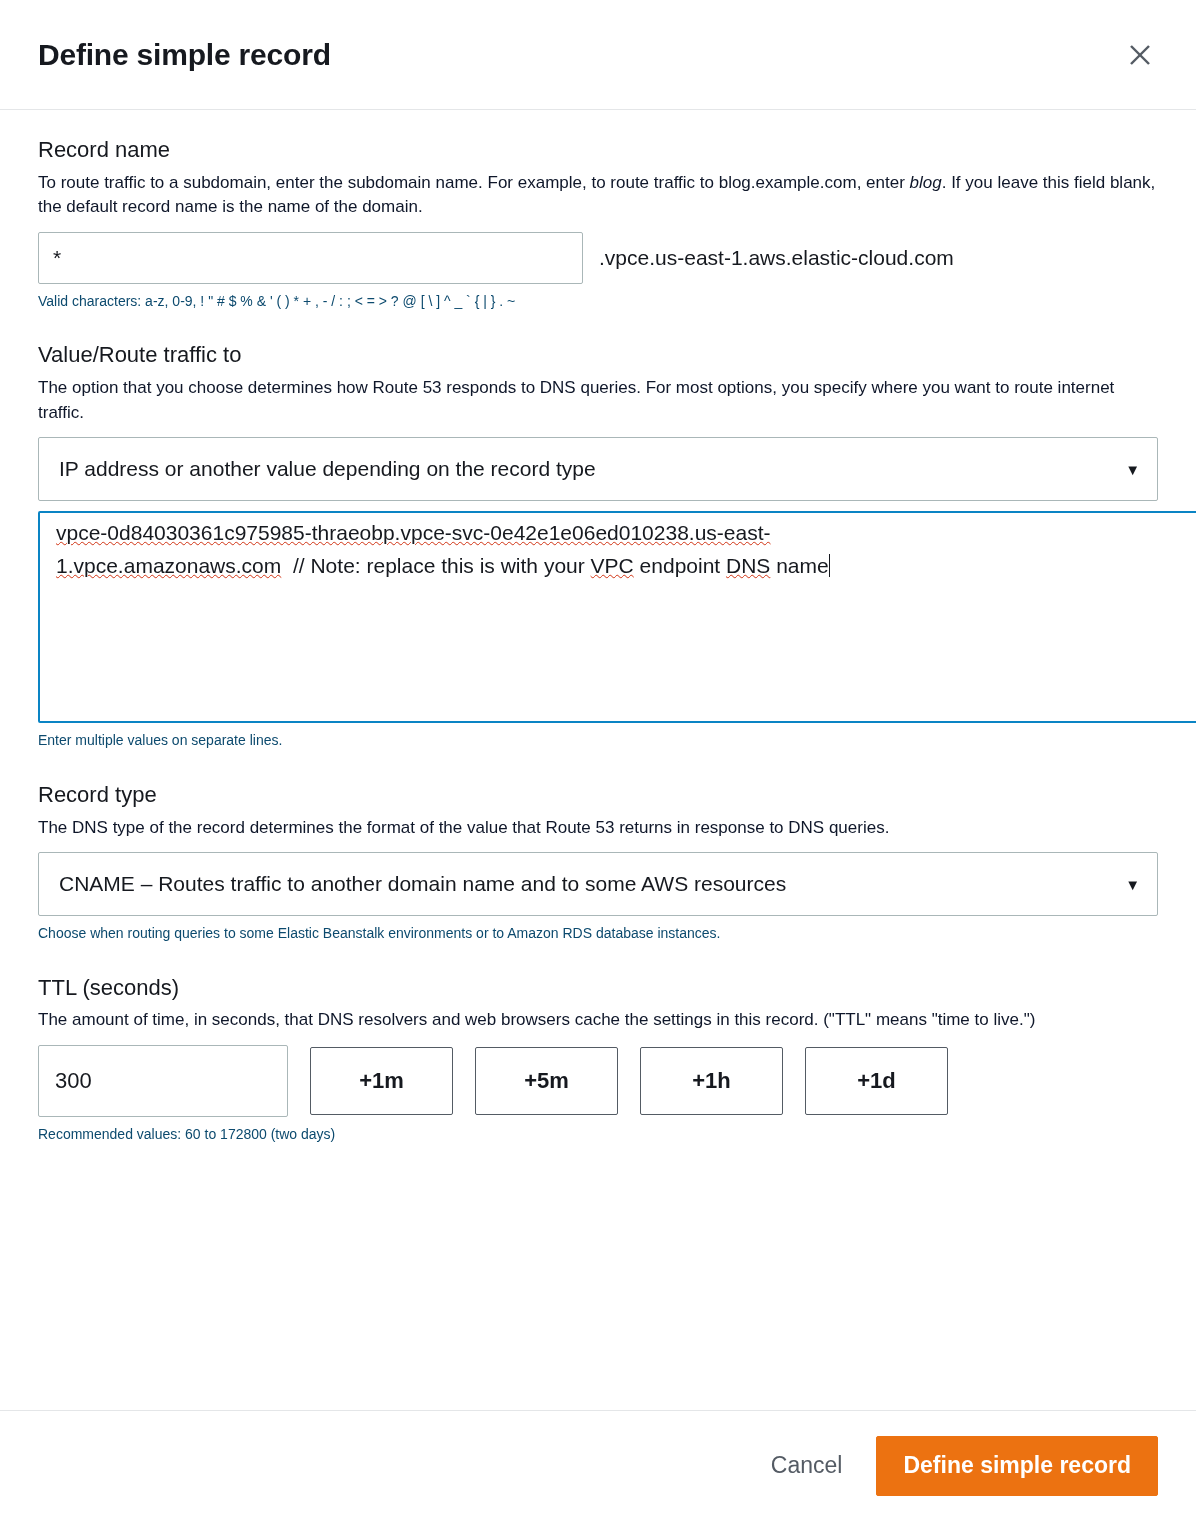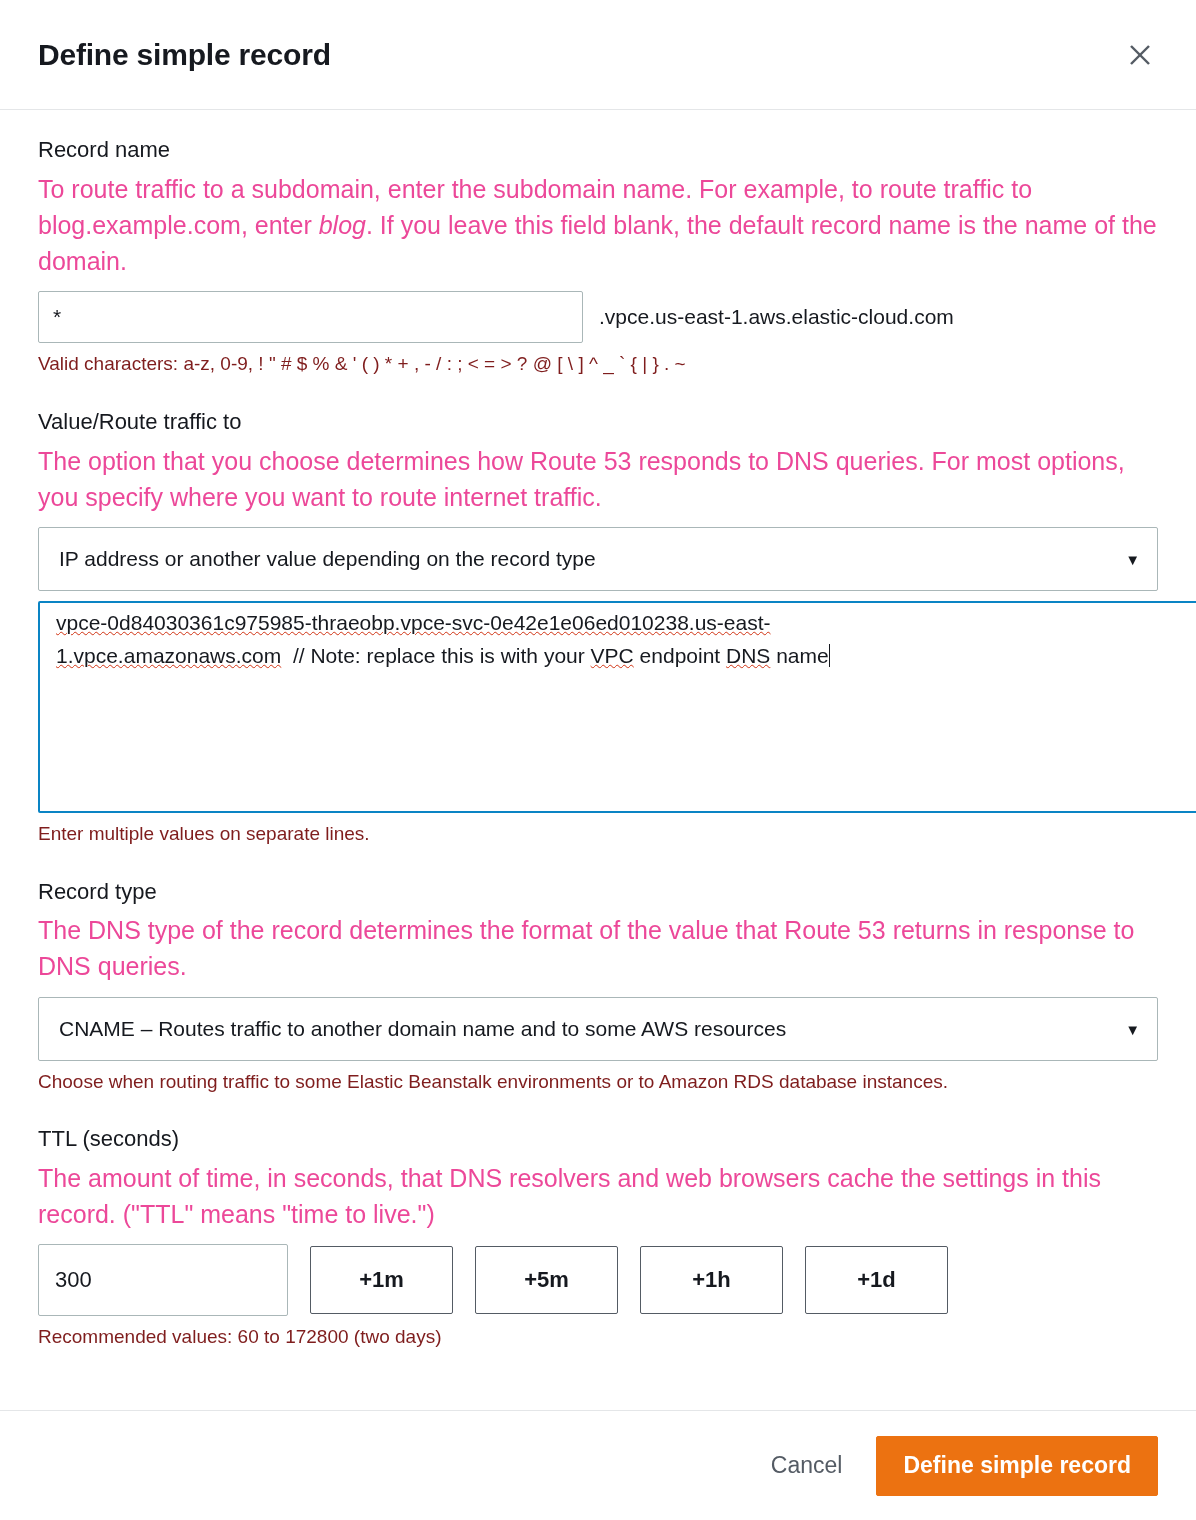--- a/index.html
+++ b/index.html
@@ -72,8 +72,8 @@
     line-height: 1.3;
   }
   .field-desc {
-    font-size: 25px;
-    color: #ec4899;
+    font-size: 17px;
+    color: #0f172a;
     line-height: 1.45;
     margin-bottom: 12px;
     max-width: 1120px;

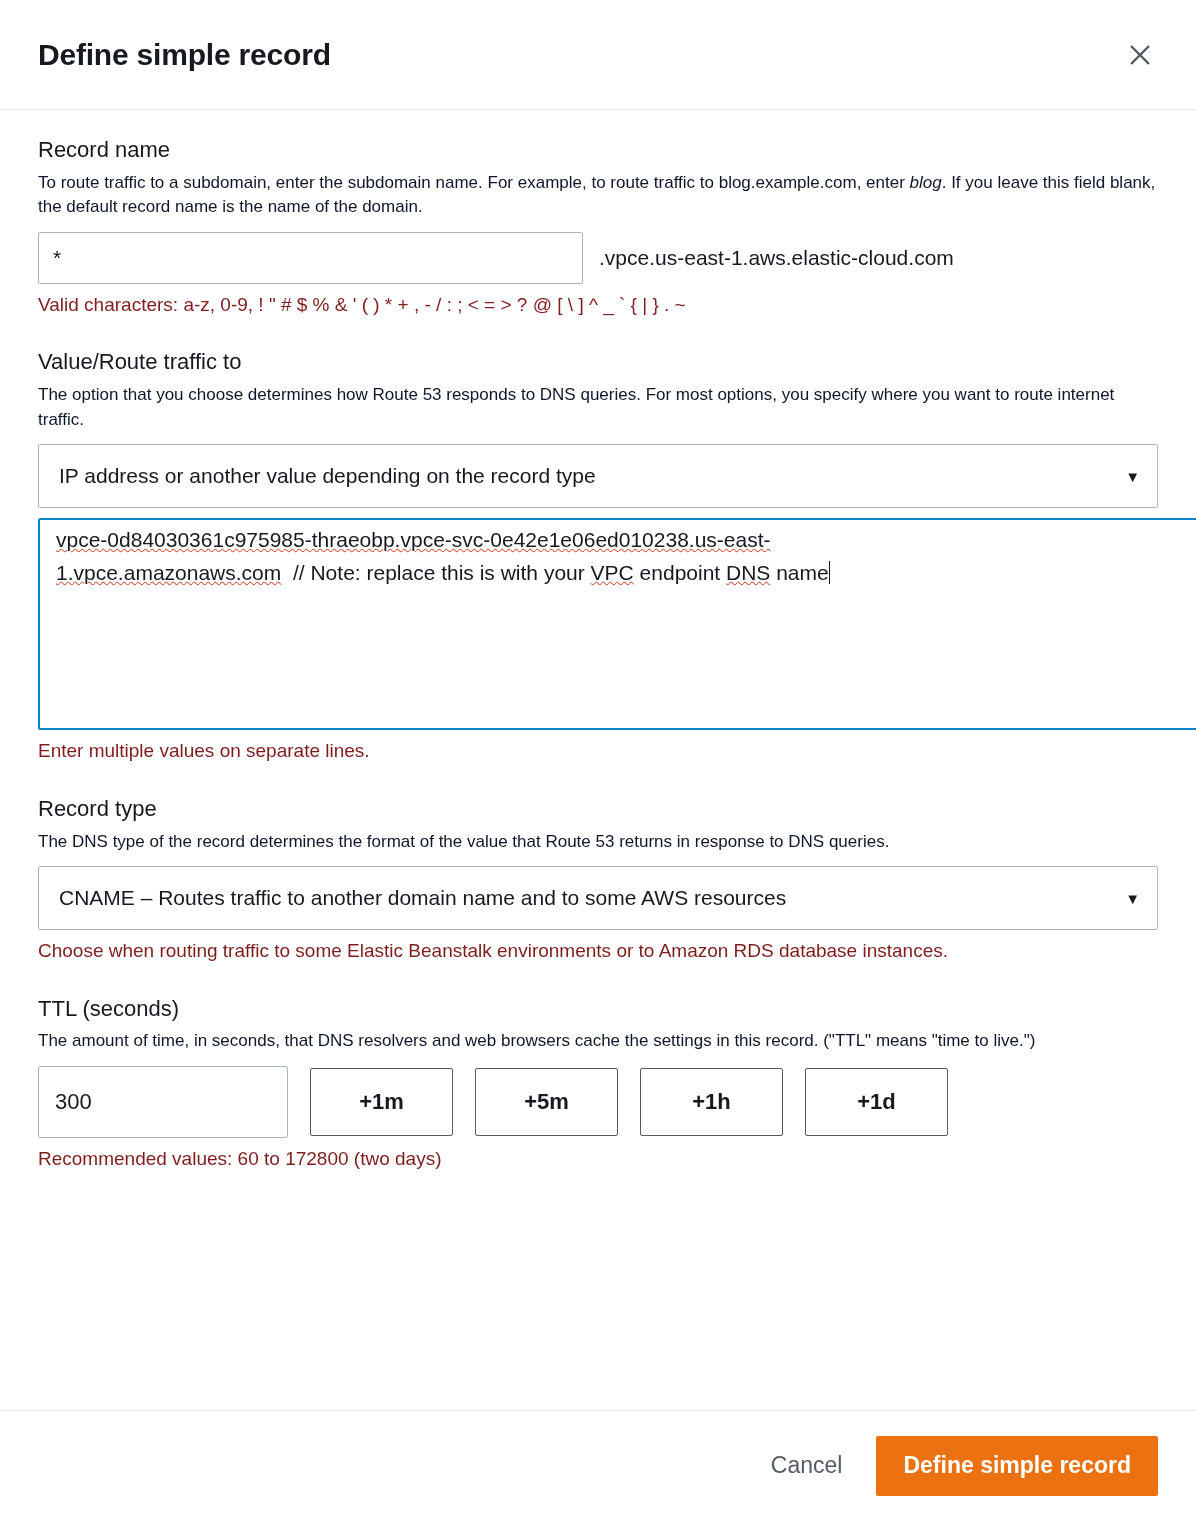--- a/index.html
+++ b/index.html
@@ -81,8 +81,8 @@
   .field-desc em { font-style: italic; }
 
   .hint {
-    font-size: 19px;
-    color: #7f1d1d;
+    font-size: 14px;
+    color: #0c4a6e;
     line-height: 1.4;
     margin-top: 8px;
   }

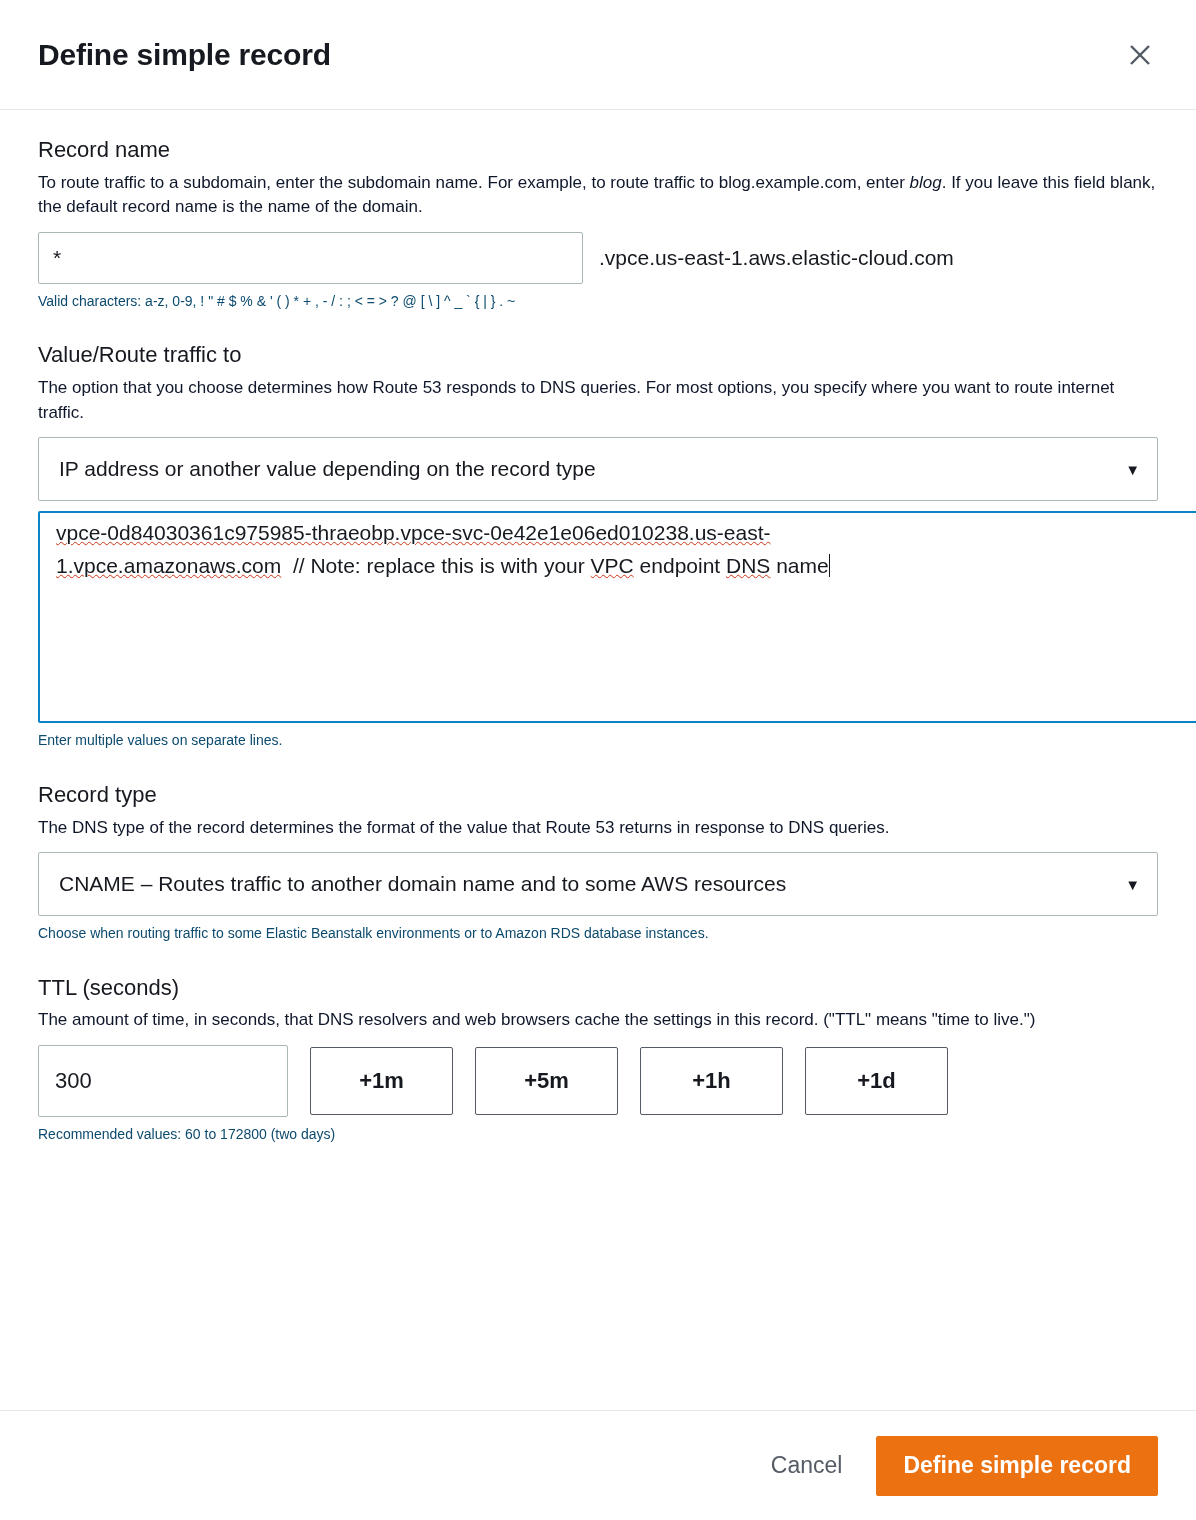--- a/index.html
+++ b/index.html
@@ -306,7 +306,7 @@
         <span class="select-arrow">▼</span>
       </div>
 
-      <div class="hint">Choose when routing traffic to some Elastic Beanstalk environments or to Amazon RDS database instances.</div>
+      <div class="hint">Choose when routing queries to some Elastic Beanstalk environments or to Amazon RDS database instances.</div>
     </div>
 
     <div class="field-block gap-lg">

